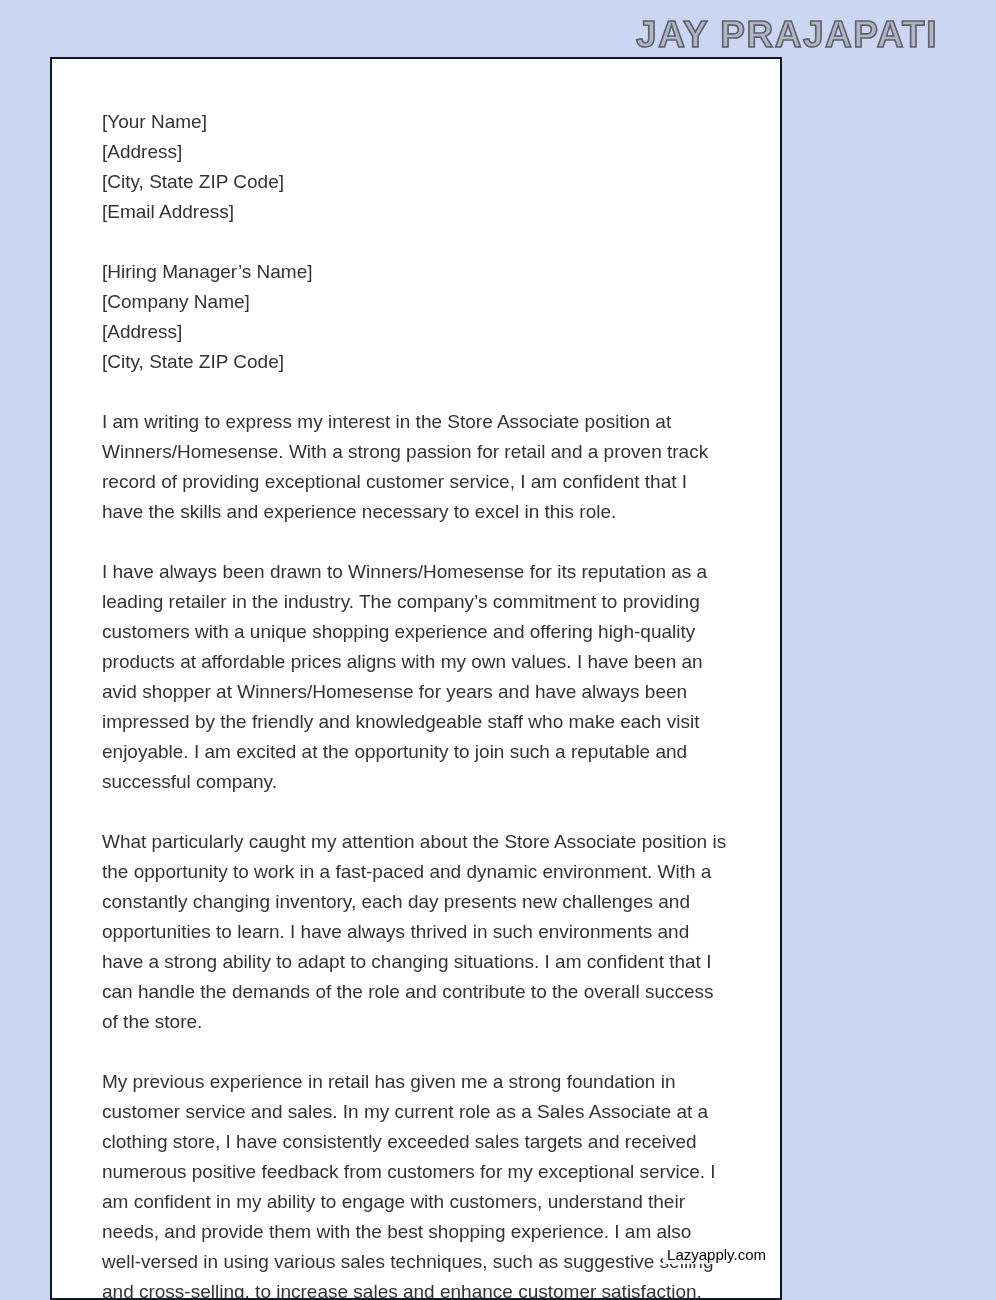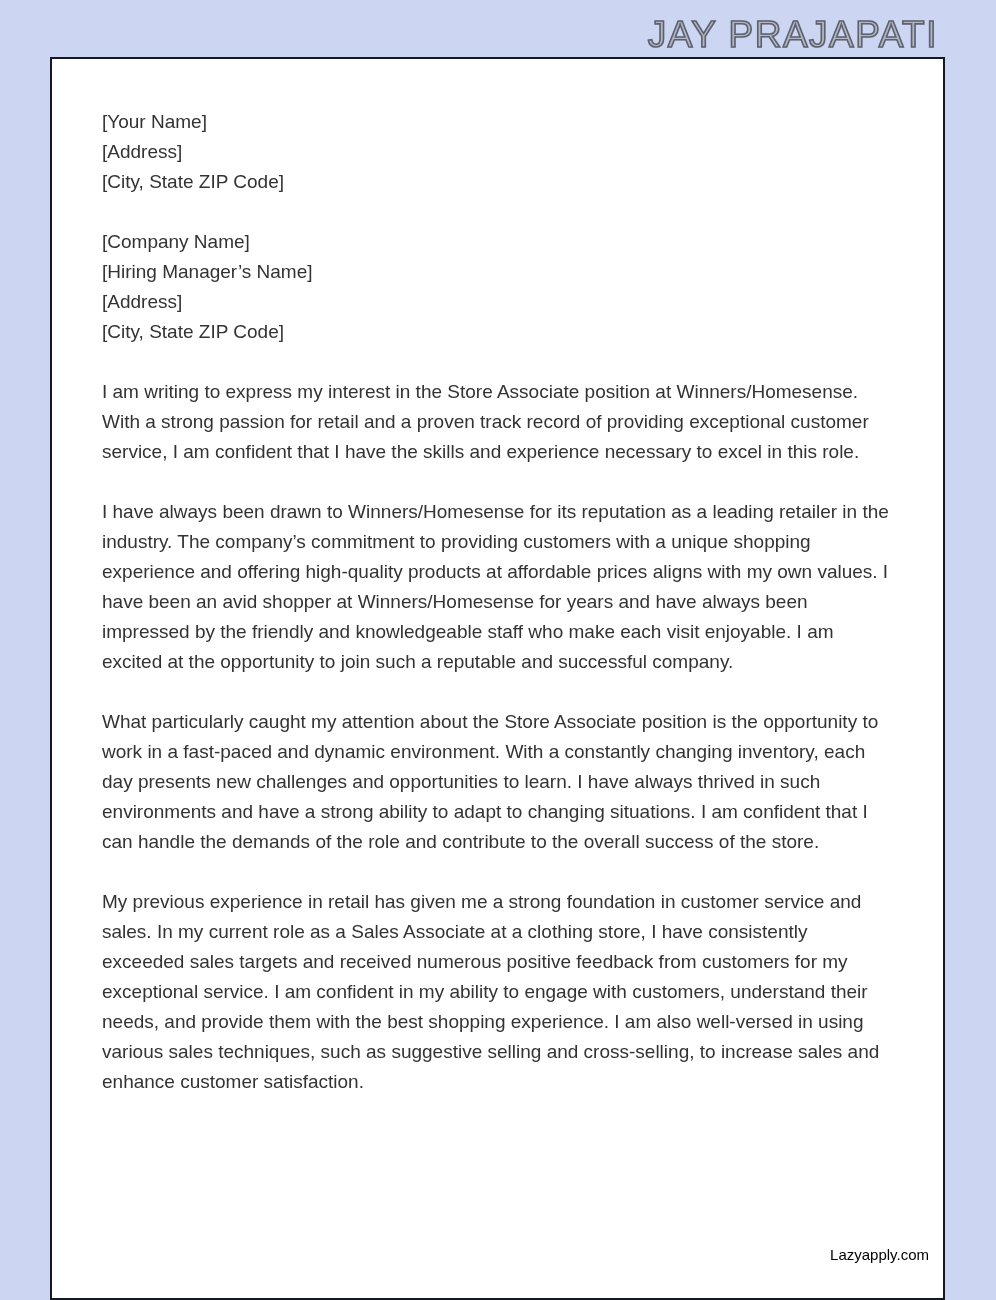--- a/index.html
+++ b/index.html
@@ -23,7 +23,7 @@
     position:absolute;
     top:14px;right:58px;
     font-size:37px;
-    font-weight:normal;
+    font-weight:bold;
     letter-spacing:1.5px;
     color:var(--brand-fill);
     -webkit-text-stroke:1.6px var(--brand-outline);

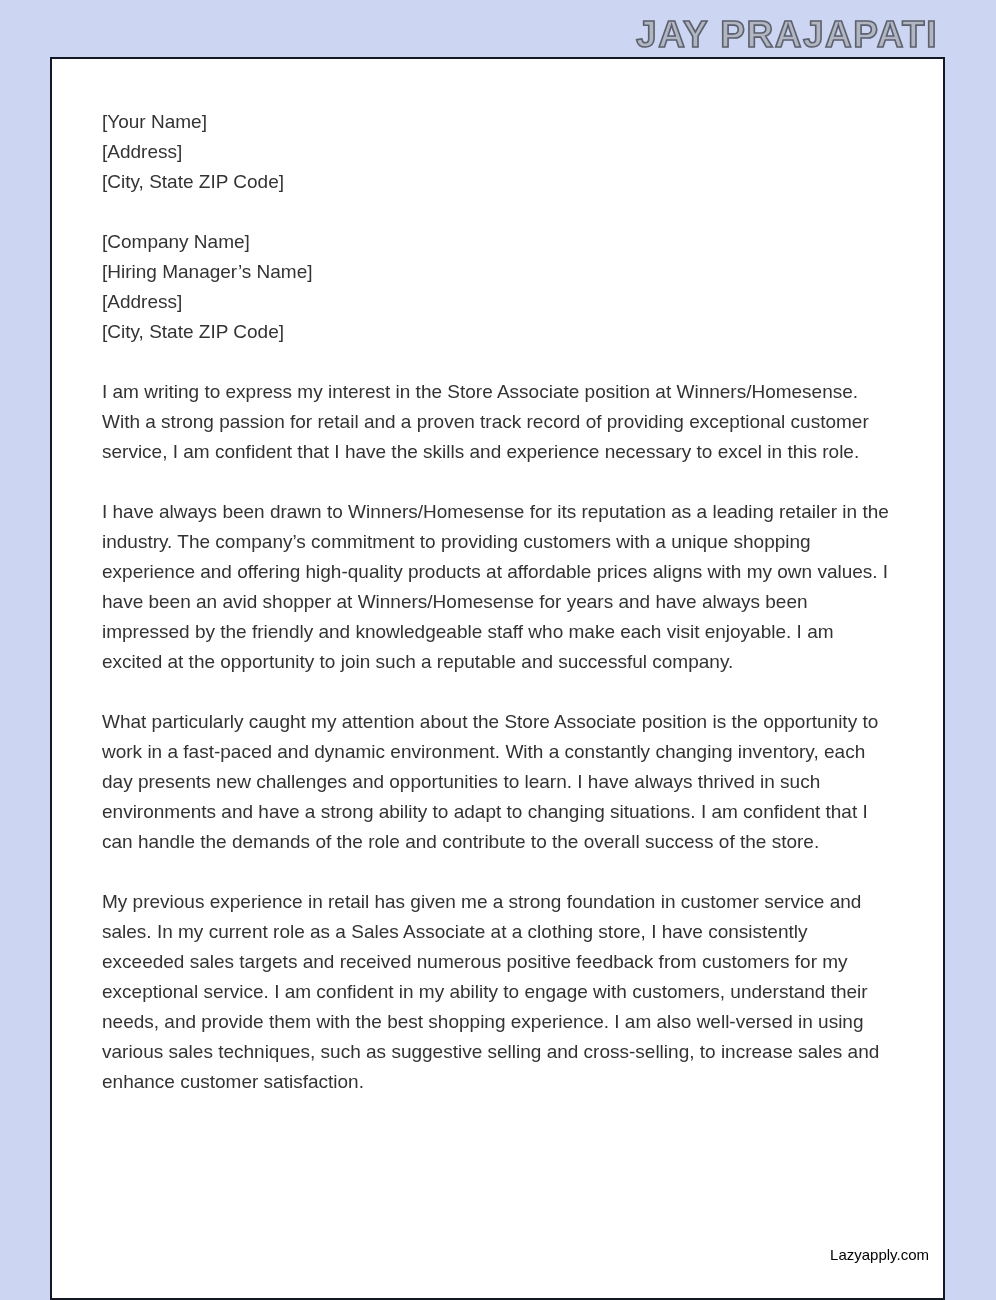--- a/index.html
+++ b/index.html
@@ -33,7 +33,7 @@
   .page{
     position:absolute;
     left:50px;top:57px;
-    width:895px;height:1243px;
+    width:732px;height:1243px;
     background:var(--page-bg);
     border:2px solid var(--page-border);
     overflow:hidden;

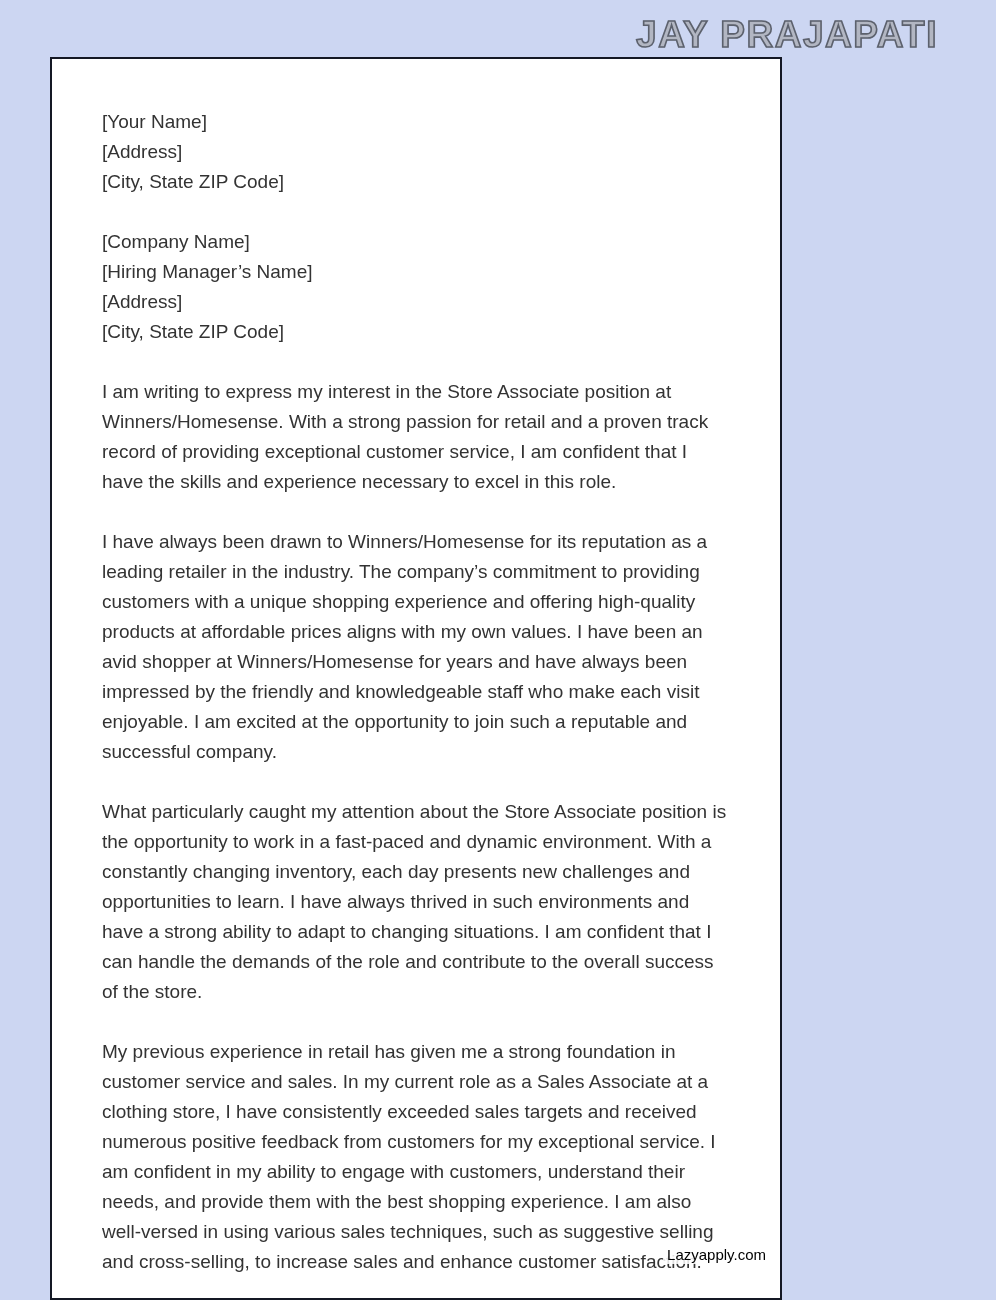--- a/index.html
+++ b/index.html
@@ -71,6 +71,7 @@
       <div class="line">[Your Name]</div>
       <div class="line">[Address]</div>
       <div class="line">[City, State ZIP Code]</div>
+      <div class="line">[Email Address]</div>
     </div>
 
     <div class="block">

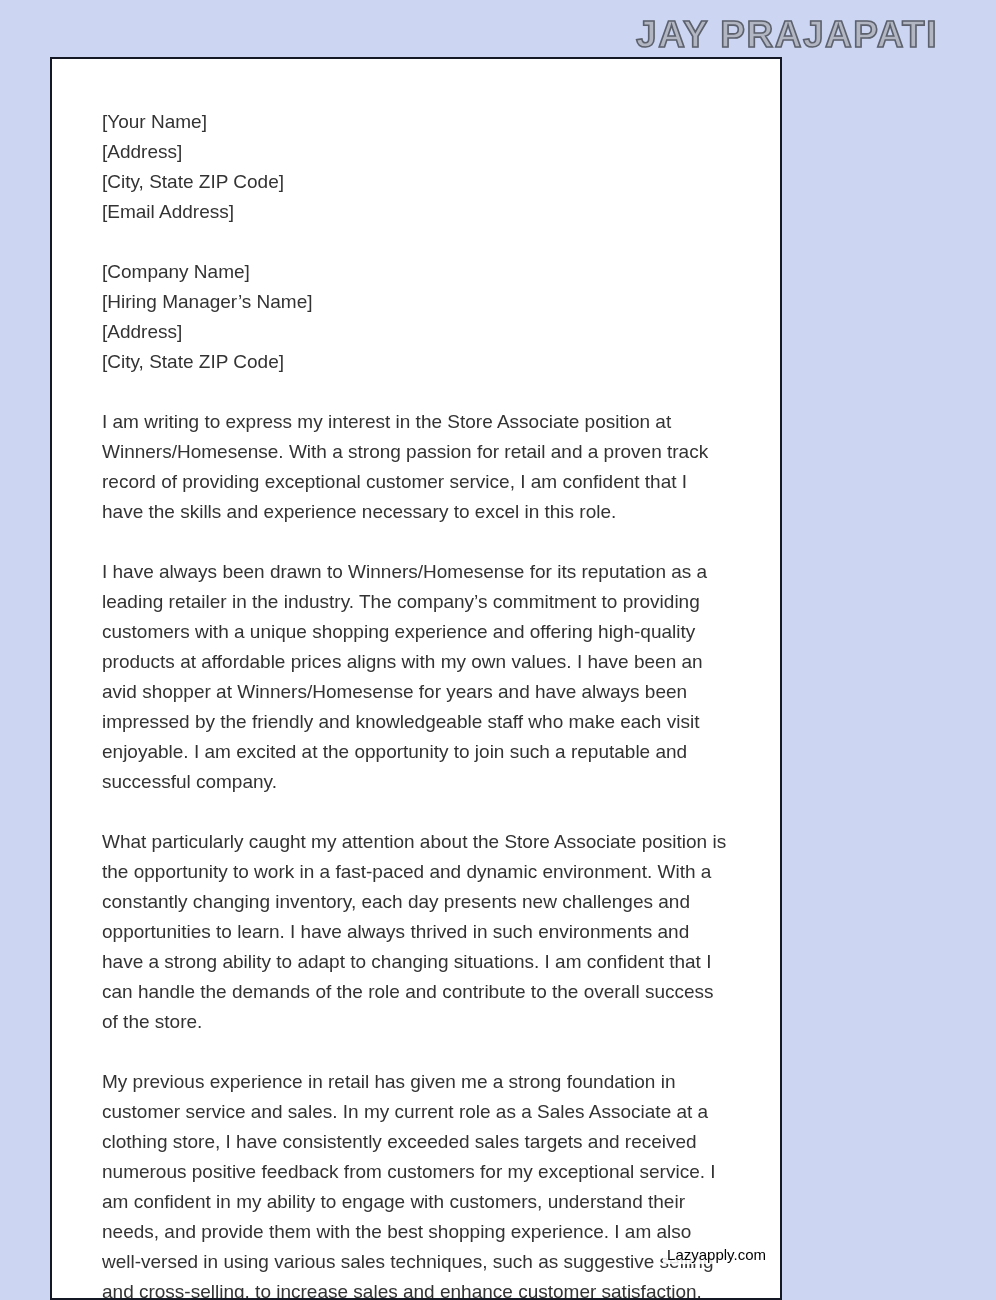--- a/index.html
+++ b/index.html
@@ -75,8 +75,8 @@
     </div>
 
     <div class="block">
+      <div class="line">[Hiring Manager’s Name]</div>
       <div class="line">[Company Name]</div>
-      <div class="line">[Hiring Manager’s Name]</div>
       <div class="line">[Address]</div>
       <div class="line">[City, State ZIP Code]</div>
     </div>

